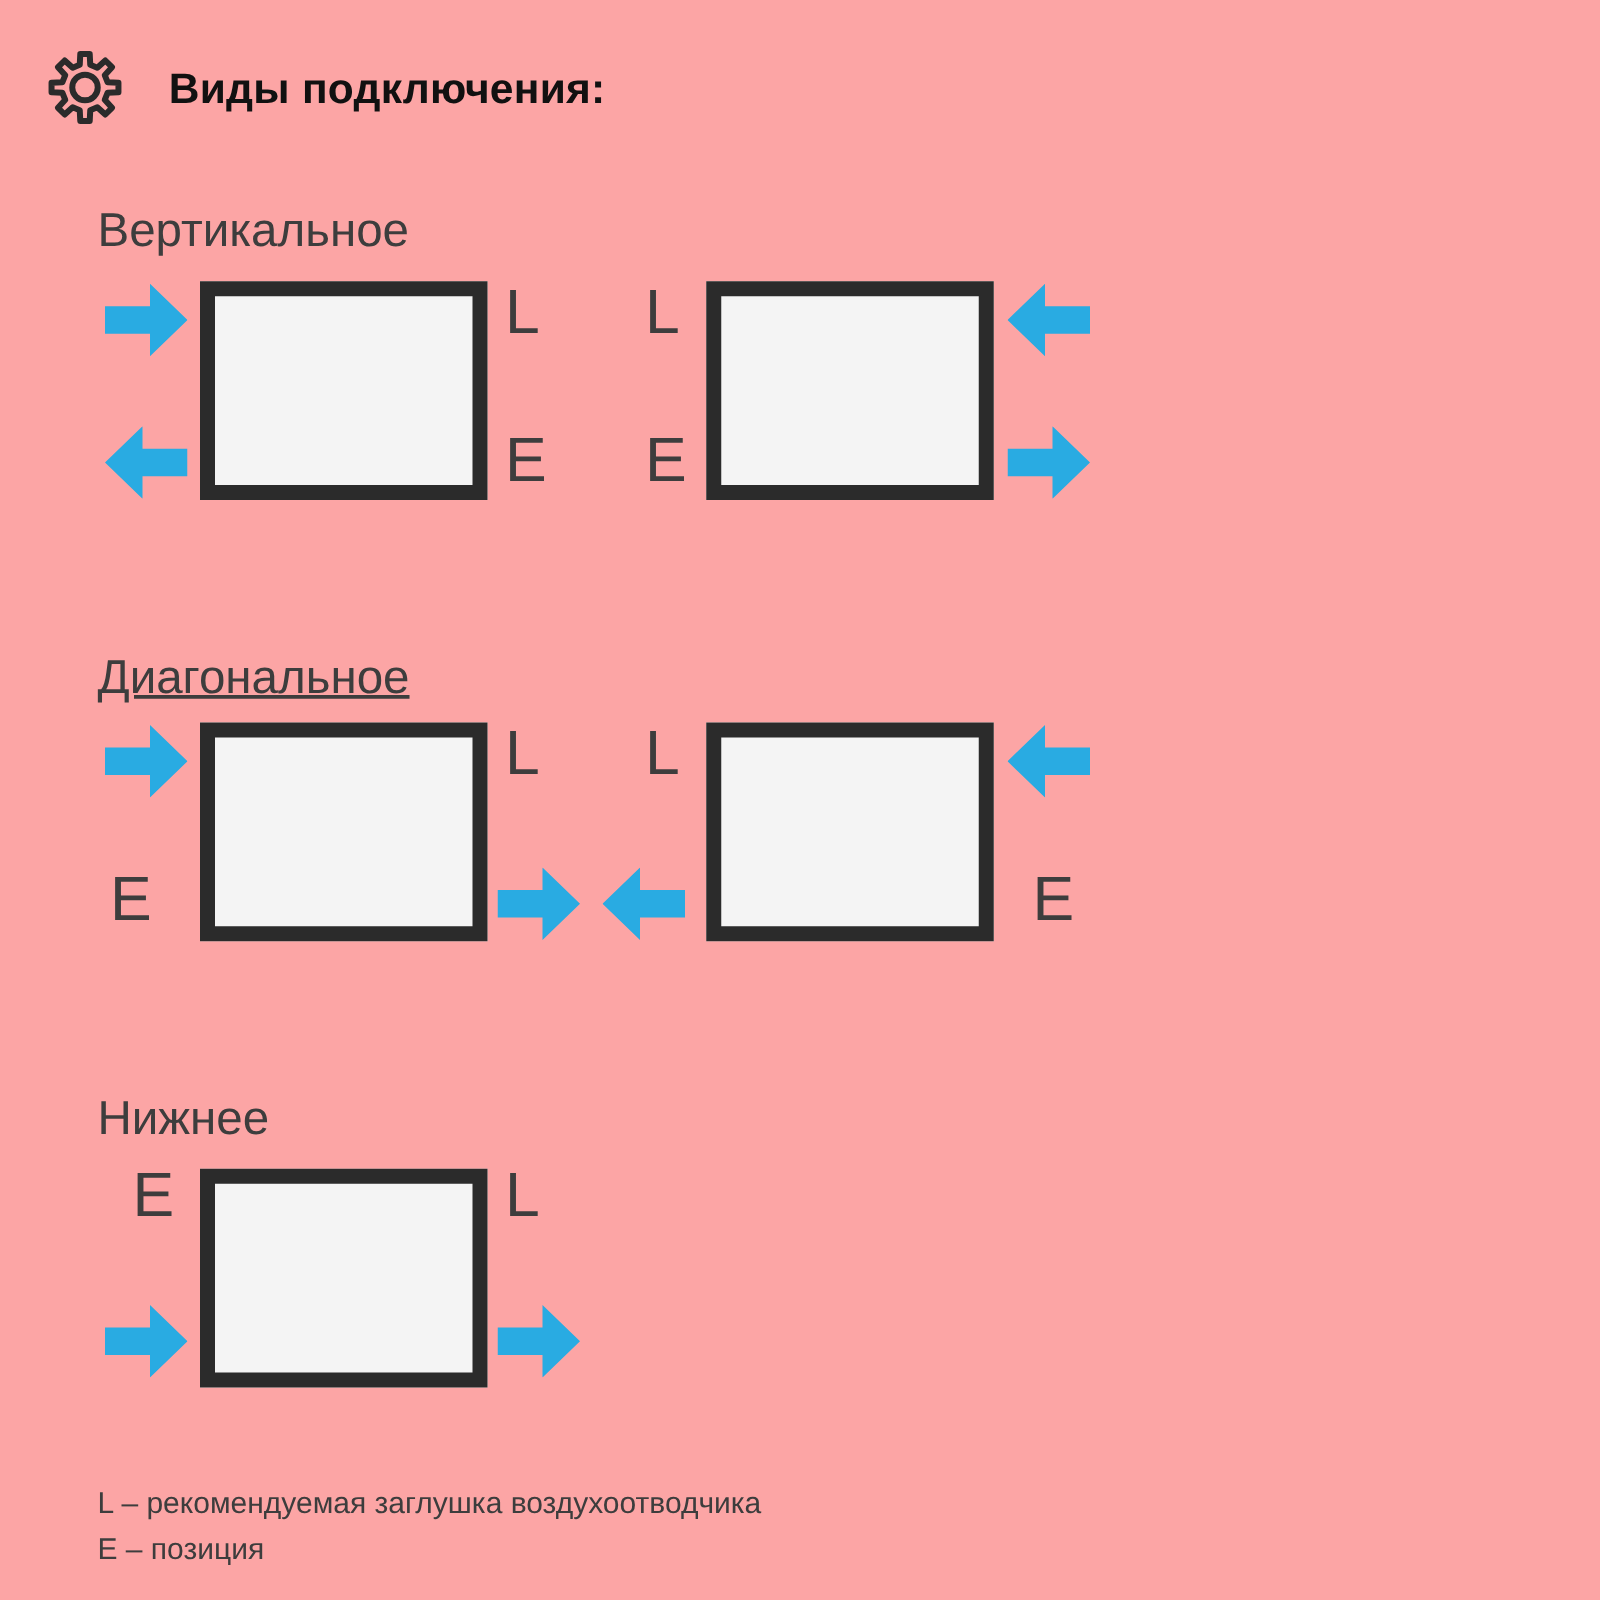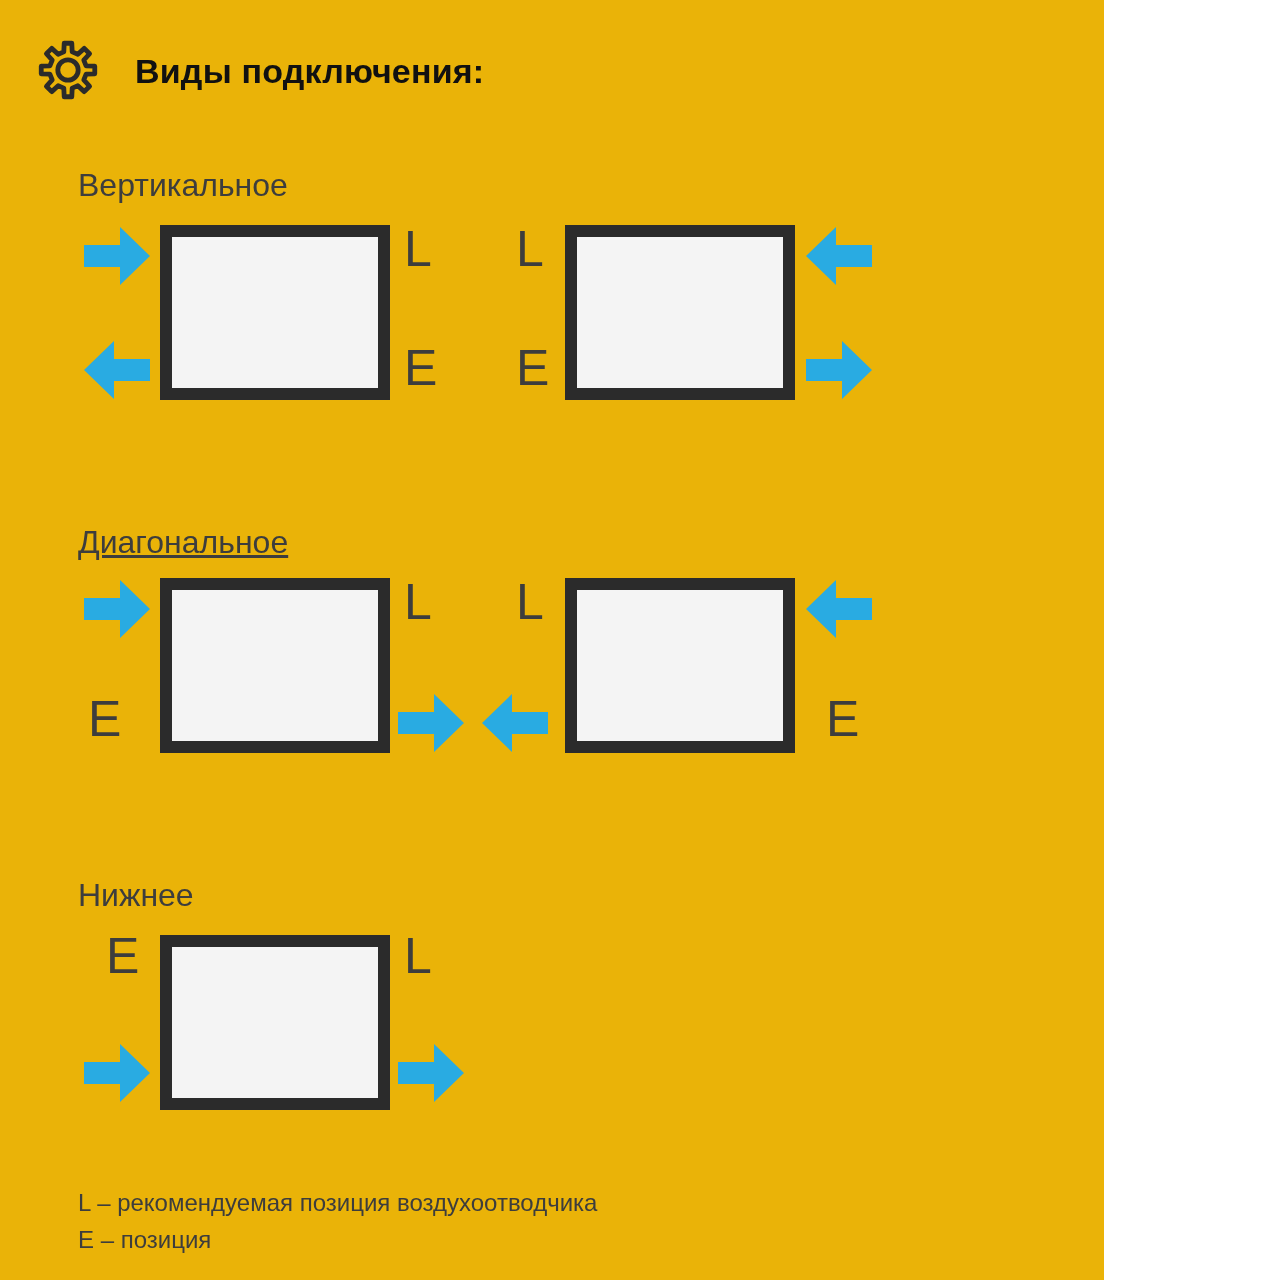--- a/index.html
+++ b/index.html
@@ -5,9 +5,9 @@
   html, body { margin: 0; padding: 0; background: #fff; }
   .canvas {
     position: relative;
-    width: 1104px;
+    width: 1280px;
     height: 1280px;
-    background: #eab308;
+    background: #fca5a5;
     overflow: hidden;
     font-family: "Liberation Sans", "DejaVu Sans", sans-serif;
   }

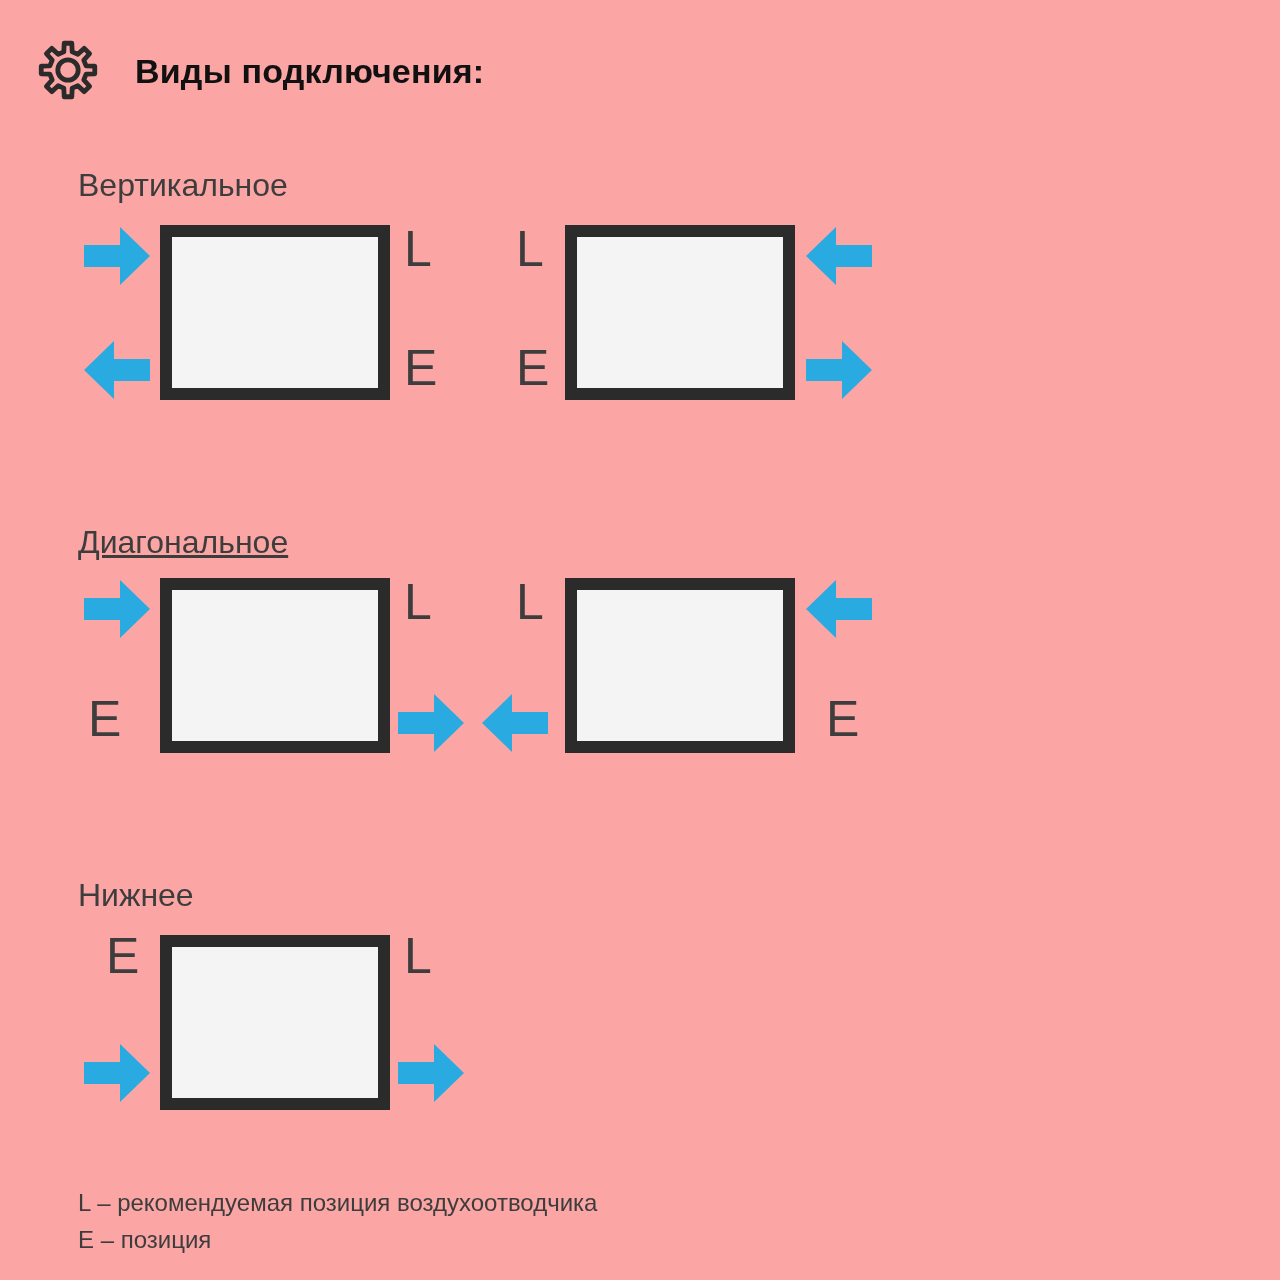--- a/index.html
+++ b/index.html
@@ -22,7 +22,7 @@
   
   .section-title {
     position: absolute;
-    font-size: 32px; font-weight: 400; color: var(--text, #3d3d3d);
+    font-size: 38px; font-weight: 400; color: var(--text, #3d3d3d);
     line-height: 44px; margin: 0;
   }
   

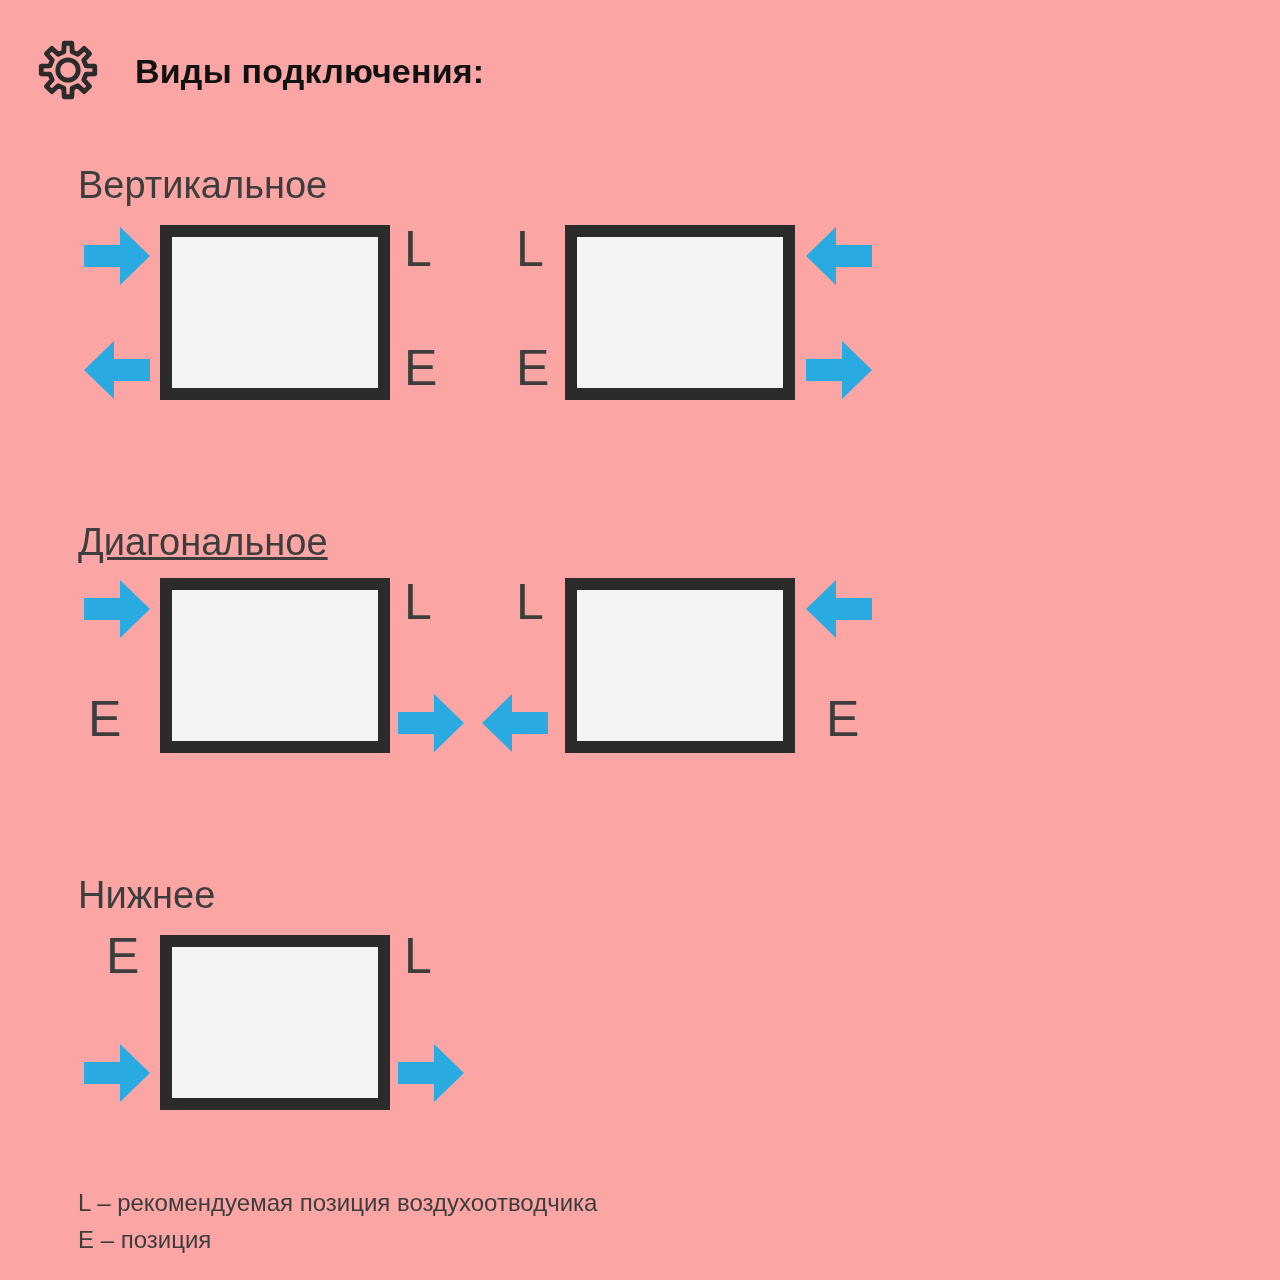--- a/index.html
+++ b/index.html
@@ -147,7 +147,7 @@
   </section>
 
   <div class="legend">
-    <div>L – рекомендуемая позиция воздухоотводчика</div>
+    <div>L – рекомендуемая заглушка воздухоотводчика</div>
     <div>E – позиция</div>
   </div>
 

